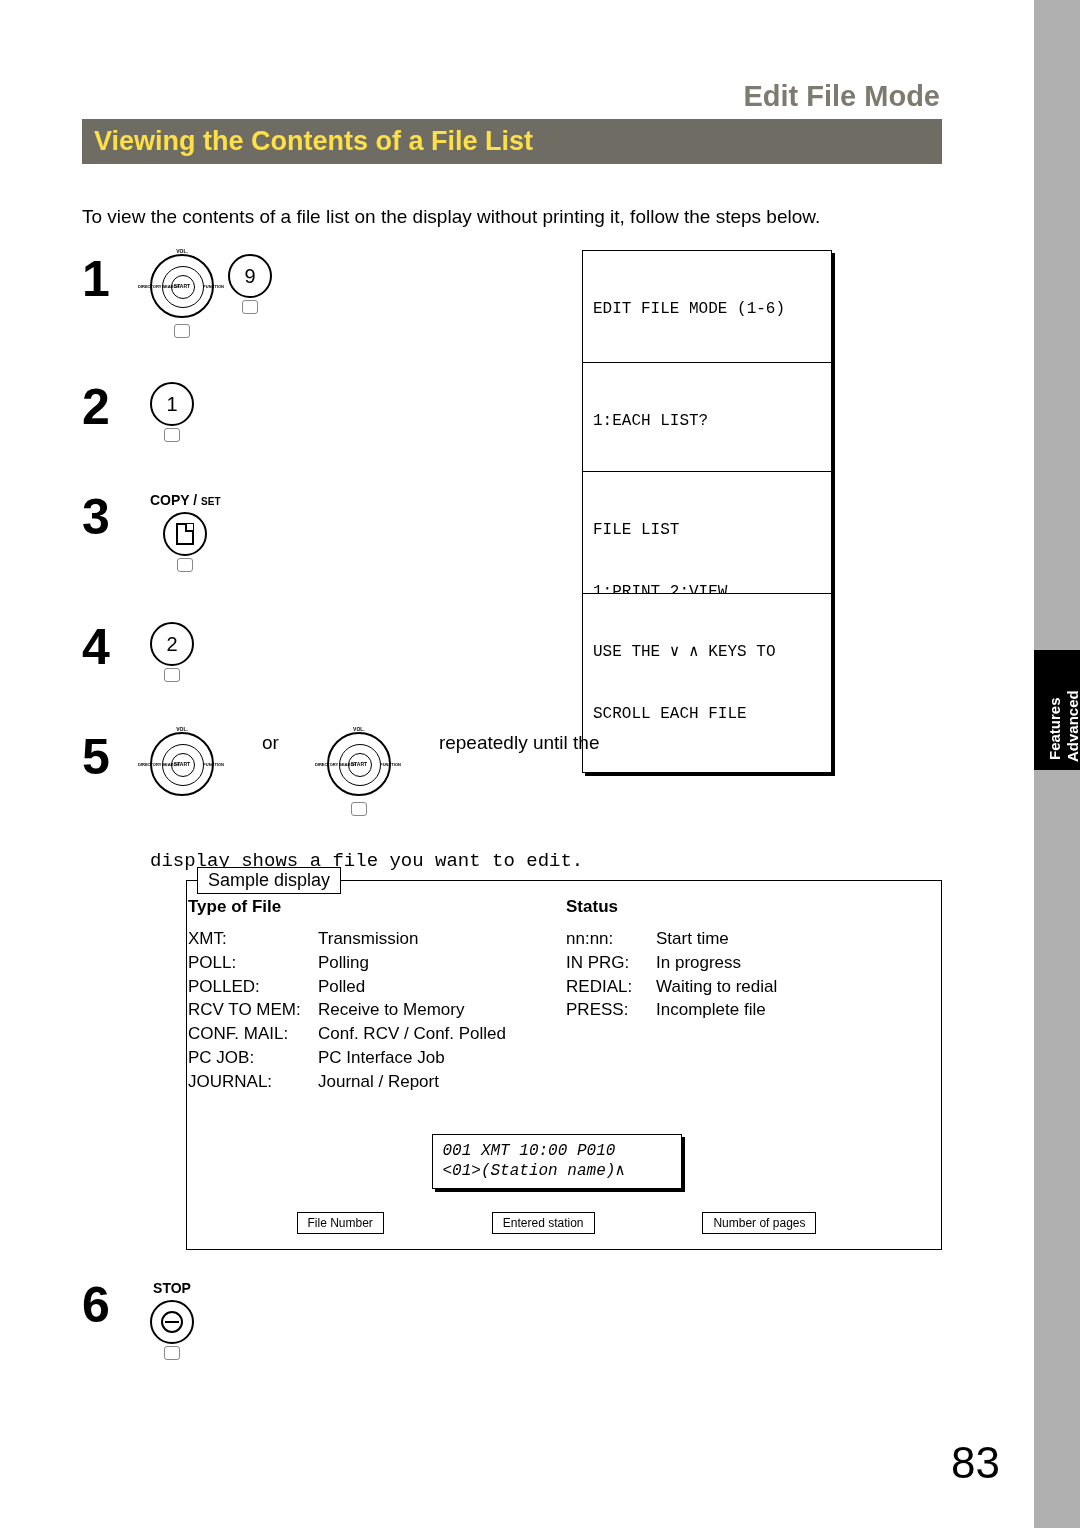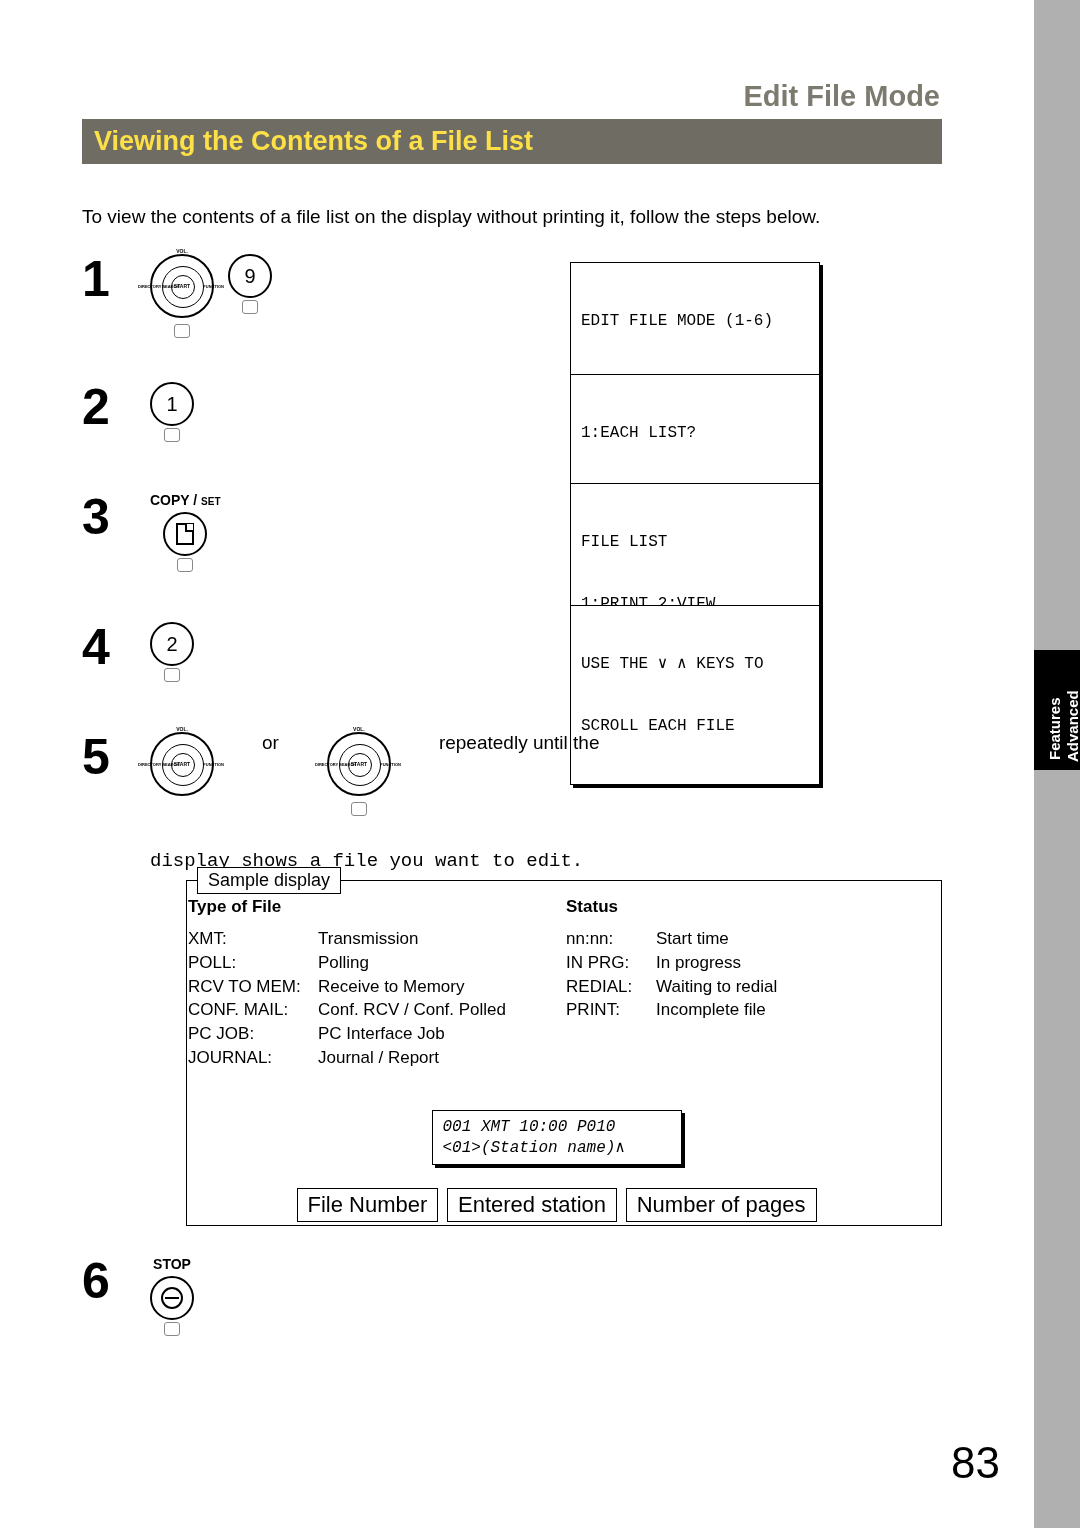--- a/index.html
+++ b/index.html
@@ -170,7 +170,7 @@
   .stop-line { width:14px; height:2px; background:#000;}
   .screen {
     position: absolute;
-    left: 488px;
+    left: 500px;
     border: 1px solid #000;
     width: 250px;
     padding: 6px 10px;
@@ -180,7 +180,6 @@
     box-shadow: 3px 3px 0 #000;
     line-height: 1.3;
     white-space: pre;
-    margin-top: 12px;
   }
   .screen.s1 { top: 0px; }
   .screen.s2 { top: 112px; }

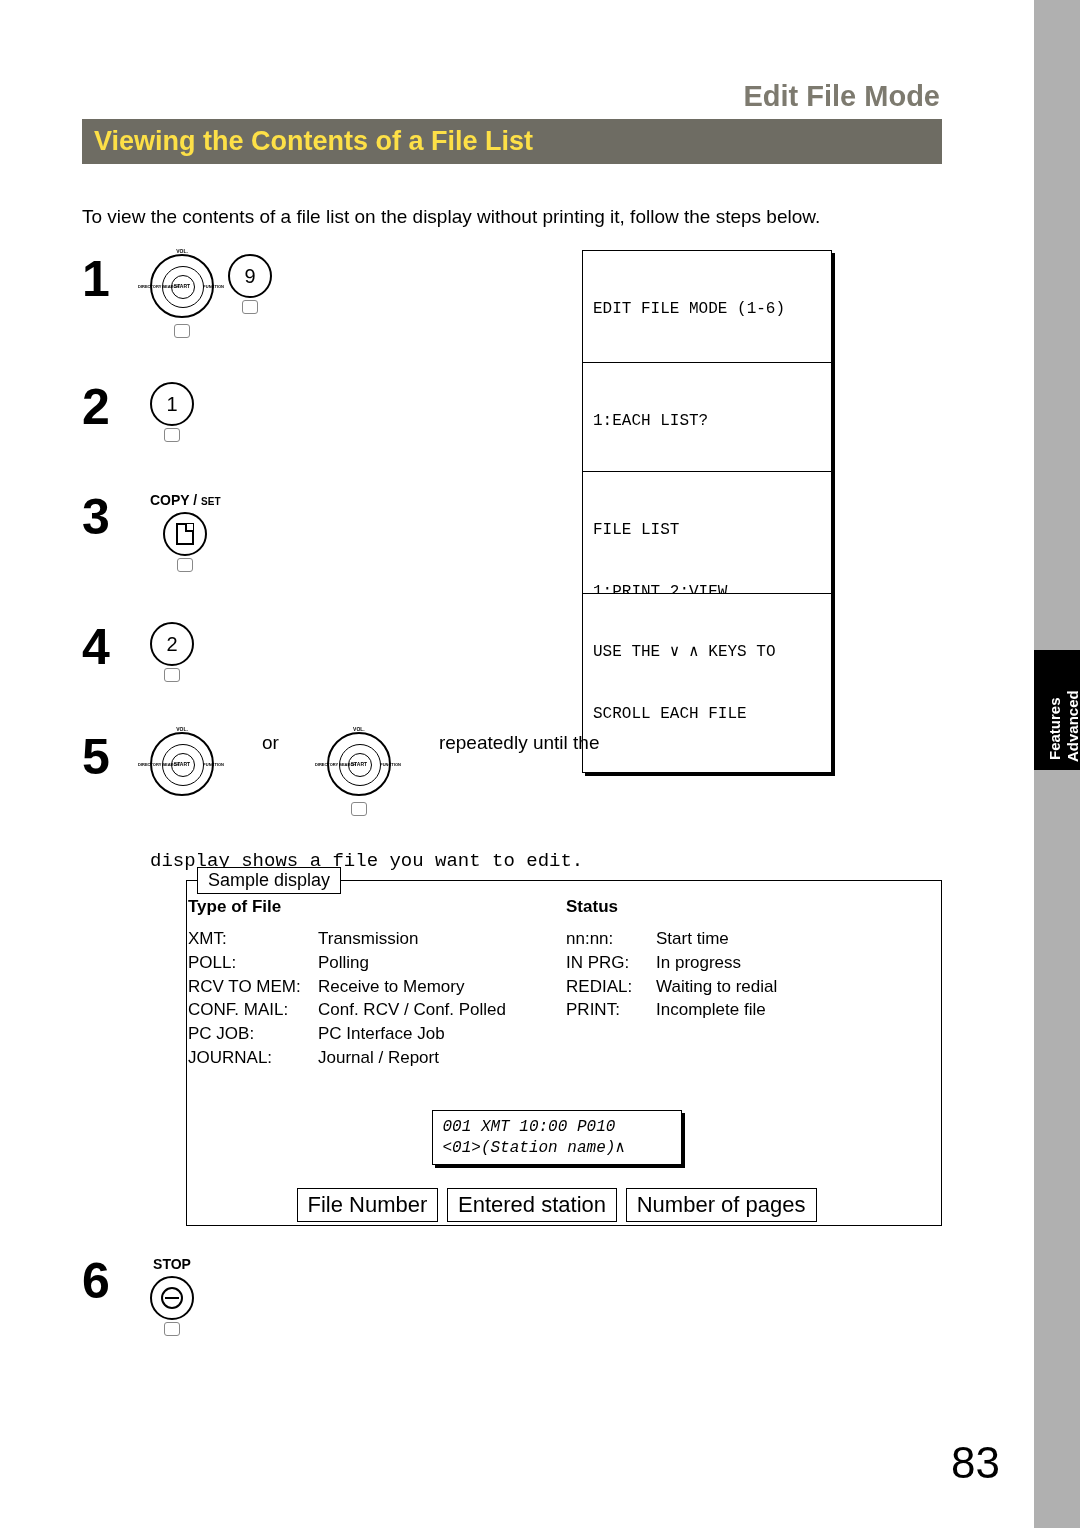--- a/index.html
+++ b/index.html
@@ -384,6 +384,10 @@
                 <span>Polling</span>
               </div>
             <div class="tbl-row">
+                <span class="k">POLLED:</span>
+                <span>Polled</span>
+              </div>
+            <div class="tbl-row">
                 <span class="k">RCV TO MEM:</span>
                 <span>Receive to Memory</span>
               </div>

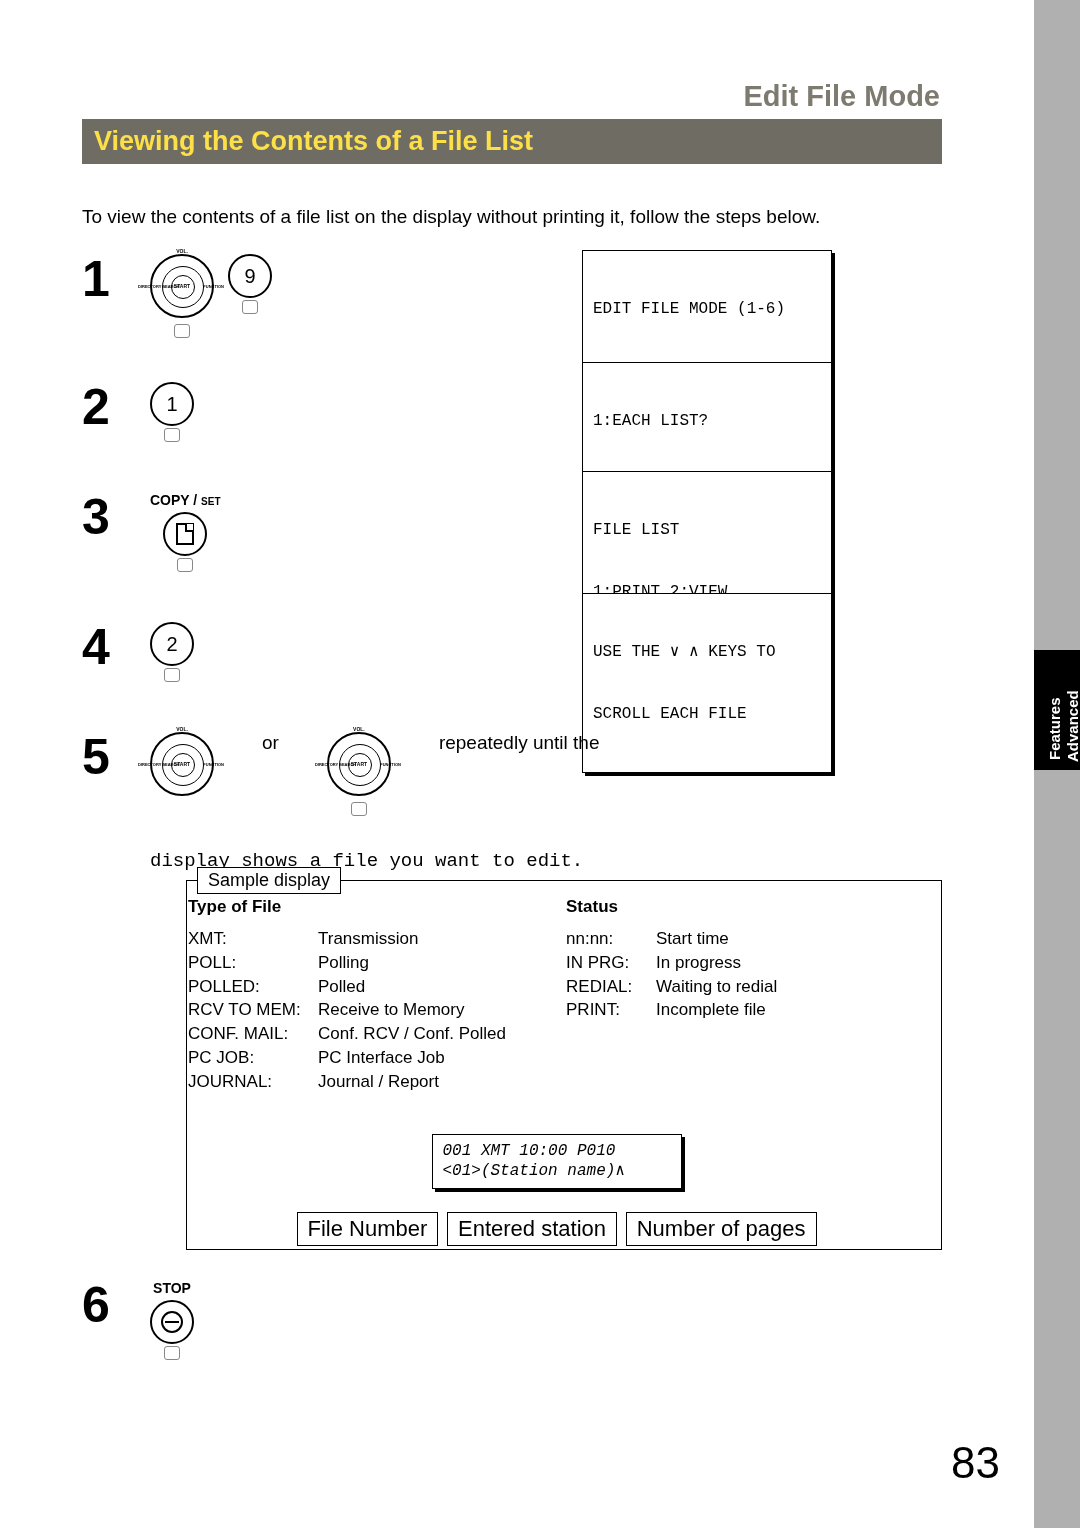--- a/index.html
+++ b/index.html
@@ -419,7 +419,7 @@
                 <span>Waiting to redial</span>
               </div>
             <div class="tbl-row">
-                <span class="k">PRINT:</span>
+                <span class="k">PRESS:</span>
                 <span>Incomplete file</span>
               </div>
           </div>

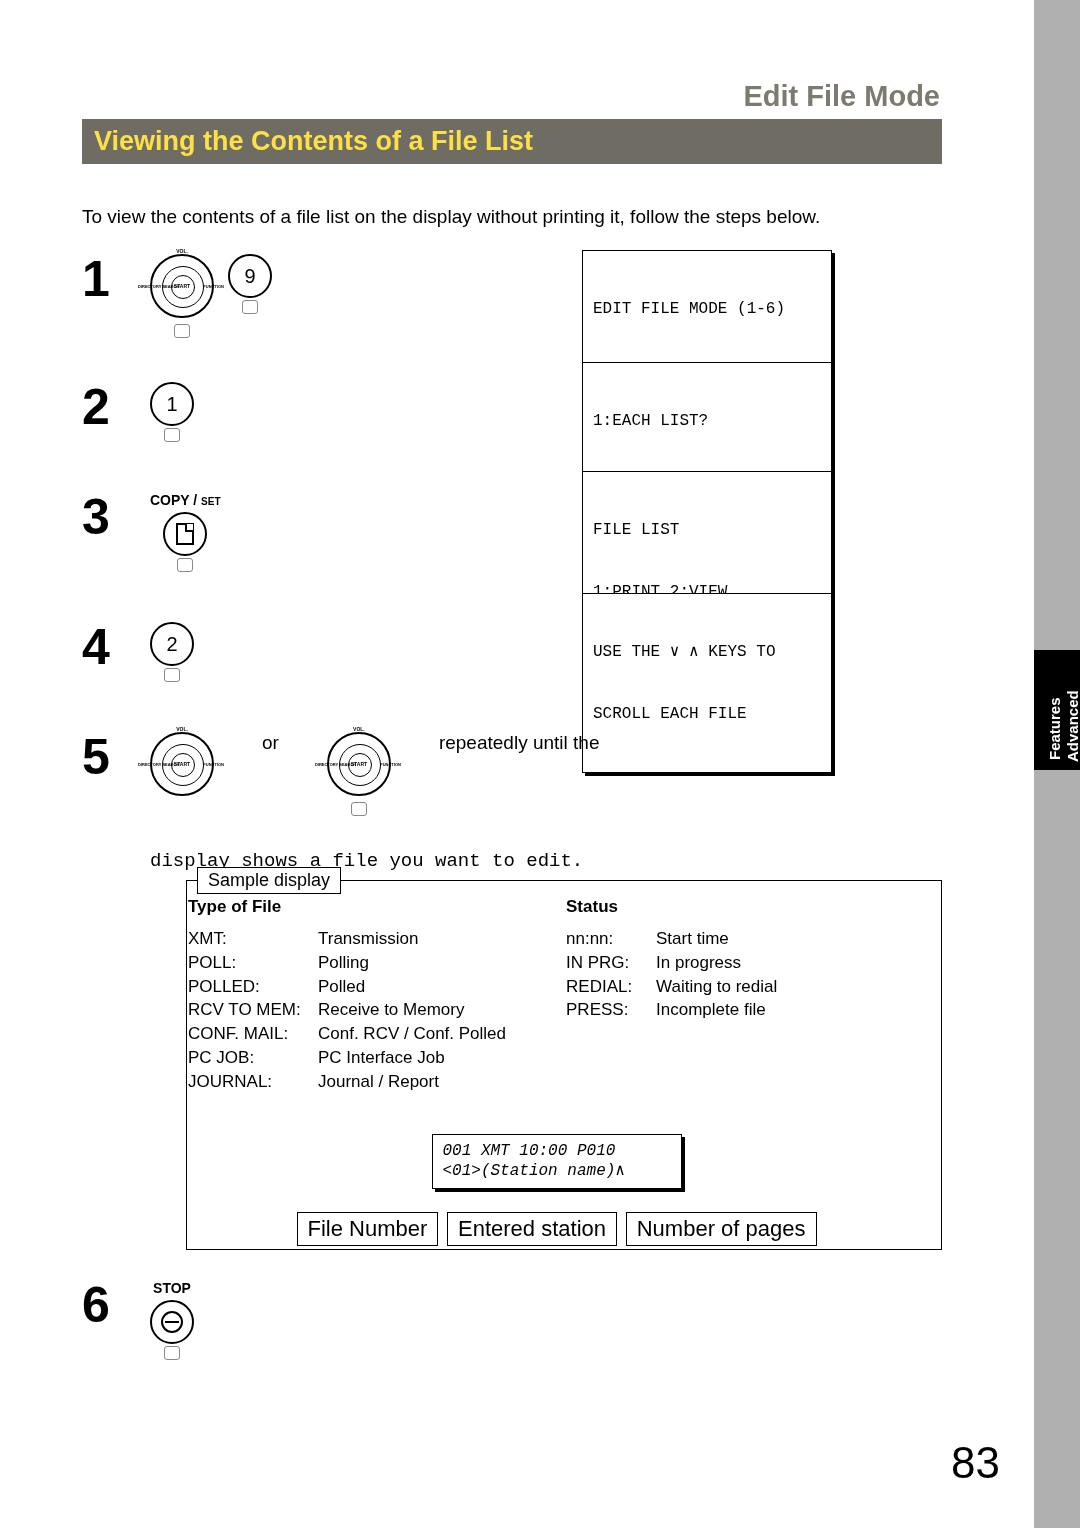--- a/index.html
+++ b/index.html
@@ -244,7 +244,7 @@
   .lbl-box {
     border: 1px solid #000;
     padding: 3px 10px;
-    font-size: 22px;
+    font-size: 12px;
     background:#fff;
   }
   .page-num {

